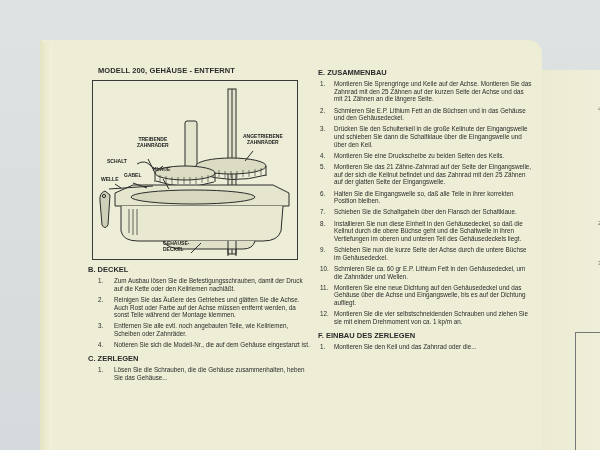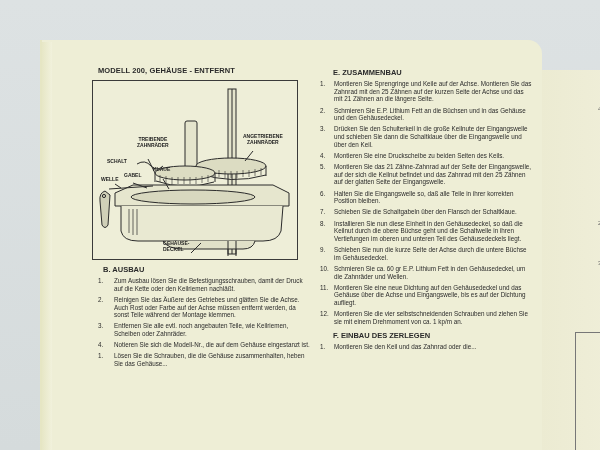--- a/index.html
+++ b/index.html
@@ -55,7 +55,7 @@
     color: #222; text-align: center;
   }
   .section-head {
-    font-weight: bold; font-size: 7.5px; margin: 5px 0 3px 15px;
+    font-weight: bold; font-size: 7.5px; margin: 5px 0 3px 0;
   }
   .item {
     display: flex; font-size: 6.3px; line-height: 1.22; margin-bottom: 3.5px;

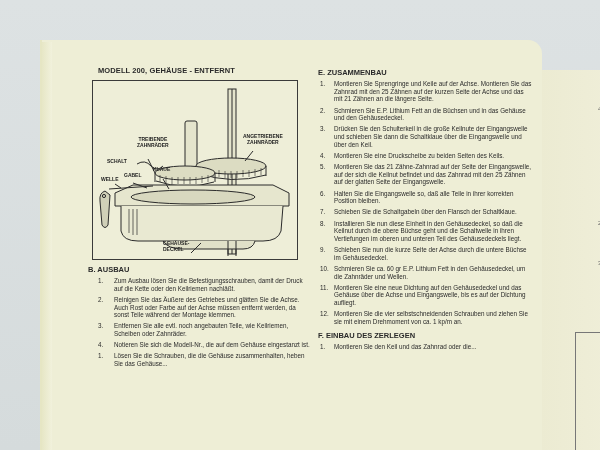--- a/index.html
+++ b/index.html
@@ -139,7 +139,7 @@
 DECKEL</div>
   </div>
 
-  <div class="section-head">B. AUSBAU</div>
+  <div class="section-head">B. DECKEL</div>
   <div class="item">
       <span class="num">1.</span>
       <span class="txt">Zum Ausbau lösen Sie die Befestigungsschrauben, damit der Druck auf die Kette oder den Keilriemen nachläßt.</span>

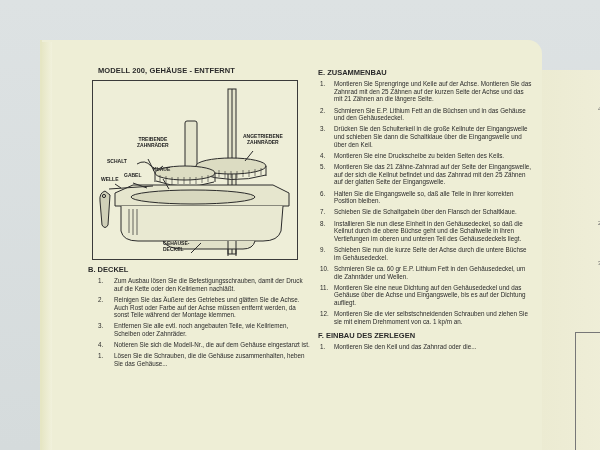--- a/index.html
+++ b/index.html
@@ -157,6 +157,7 @@
       <span class="txt">Notieren Sie sich die Modell-Nr., die auf dem Gehäuse eingestanzt ist.</span>
     </div>
 
+  <div class="section-head">C. ZERLEGEN</div>
   <div class="item">
       <span class="num">1.</span>
       <span class="txt">Lösen Sie die Schrauben, die die Gehäuse zusammenhalten, heben Sie das Gehäuse...</span>

